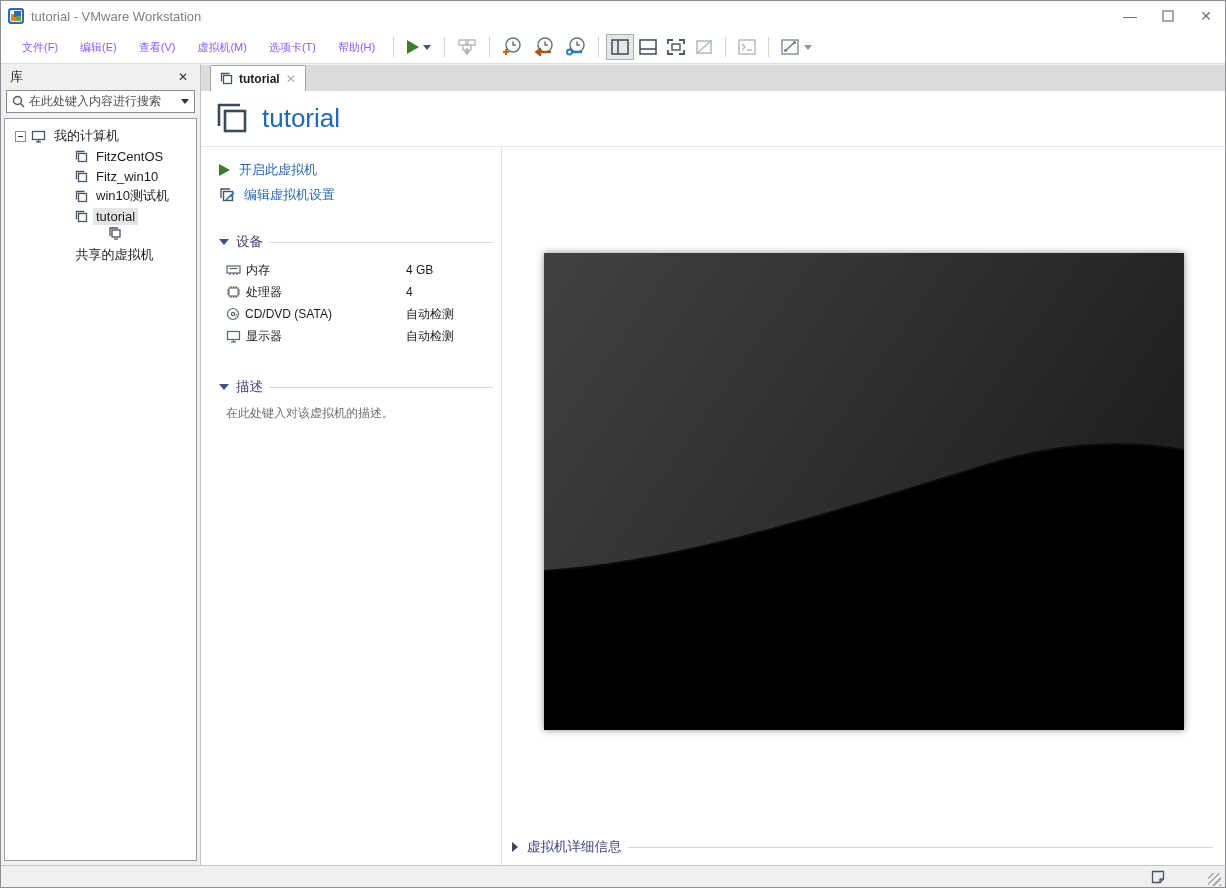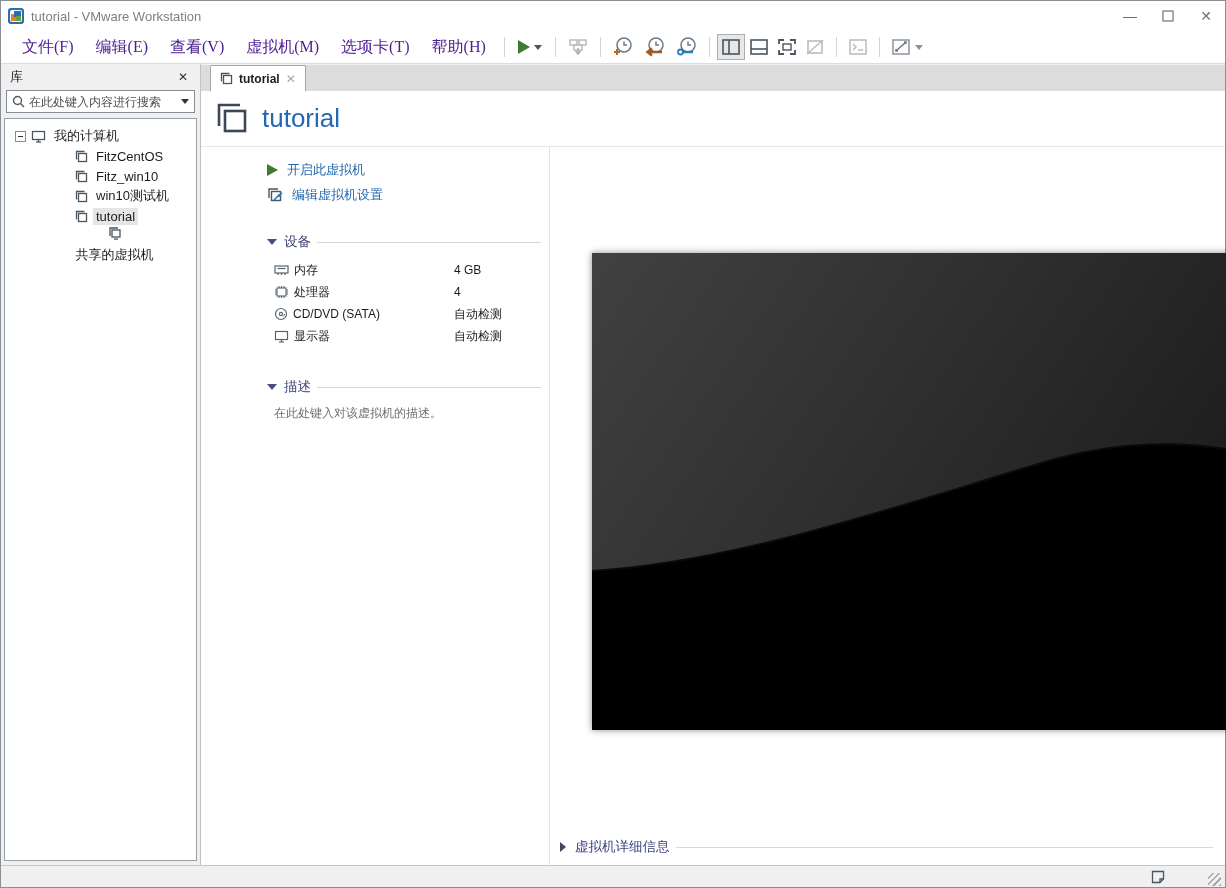--- a/index.html
+++ b/index.html
@@ -19,7 +19,7 @@
 
   
   .menubar { height:33px; display:flex; align-items:center; background:#fff; border-bottom:1px solid #dcdcdc; padding-left:10px; flex:0 0 auto; }
-  .menu-item { padding:0 11px; font-size:16px; color:#4c1d95; height:100%; display:flex; align-items:center;font-family:Liberation Serif, serif; }
+  .menu-item { padding:0 11px; font-size:11px; color:#8b5cf6; height:100%; display:flex; align-items:center; }
   .tb-sep { width:1px; height:20px; background:#d4d4d4; margin:0 7px; }
   .tb-btn { height:26px; min-width:26px; display:flex; align-items:center; justify-content:center; padding:0 3px; border:1px solid transparent; }
   .tb-btn.active { background:#e7e7e7; border:1px solid #aeaeae; }

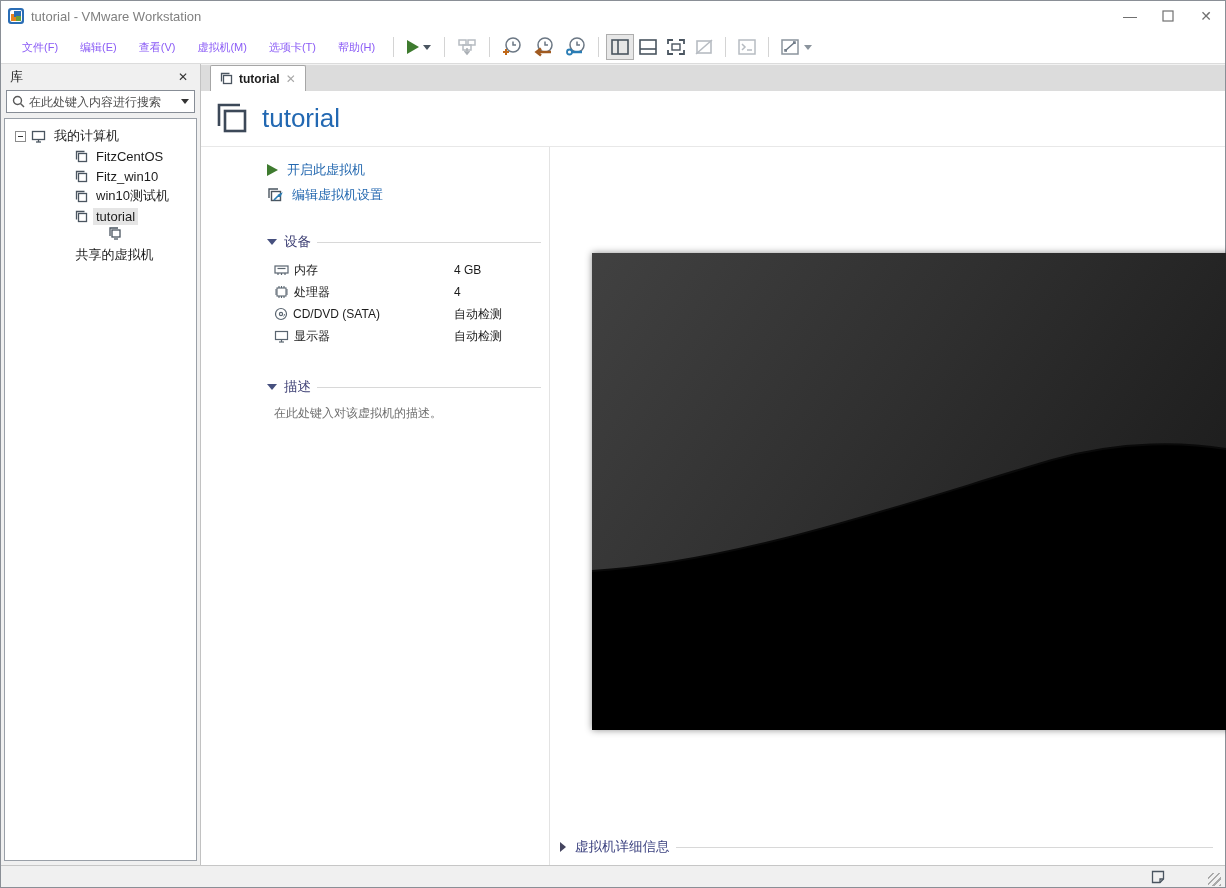--- a/index.html
+++ b/index.html
@@ -34,7 +34,7 @@
   .sidebar-header { height:26px; display:flex; align-items:center; padding:0 9px; font-size:13px; }
   .sidebar-close { margin-left:auto; color:#333; font-size:12px; width:16px; text-align:center; }
   .search-row { margin:0 5px 5px 5px; height:23px; background:#fff; border:1px solid #878d96; display:flex; align-items:center; padding:0 5px; }
-  .search-row input { border:none; outline:none; flex:1; font-size:12px; font-family:Liberation Sans, sans-serif; color:#444; min-width:0; }
+  .search-row input { border:none; outline:none; flex:1; font-size:12px; font-family:Liberation Mono, monospace; color:#444; min-width:0; }
   .search-row input::placeholder { color:#4d4d4d; opacity:1; }
   .search-caret { width:0; height:0; border-left:4px solid transparent; border-right:4px solid transparent; border-top:5px solid #333; }
   .tree-panel { flex:1; margin:0 3px 4px 3px; background:#fff; border:1px solid #9aa0a8; padding-top:7px; overflow:hidden; }

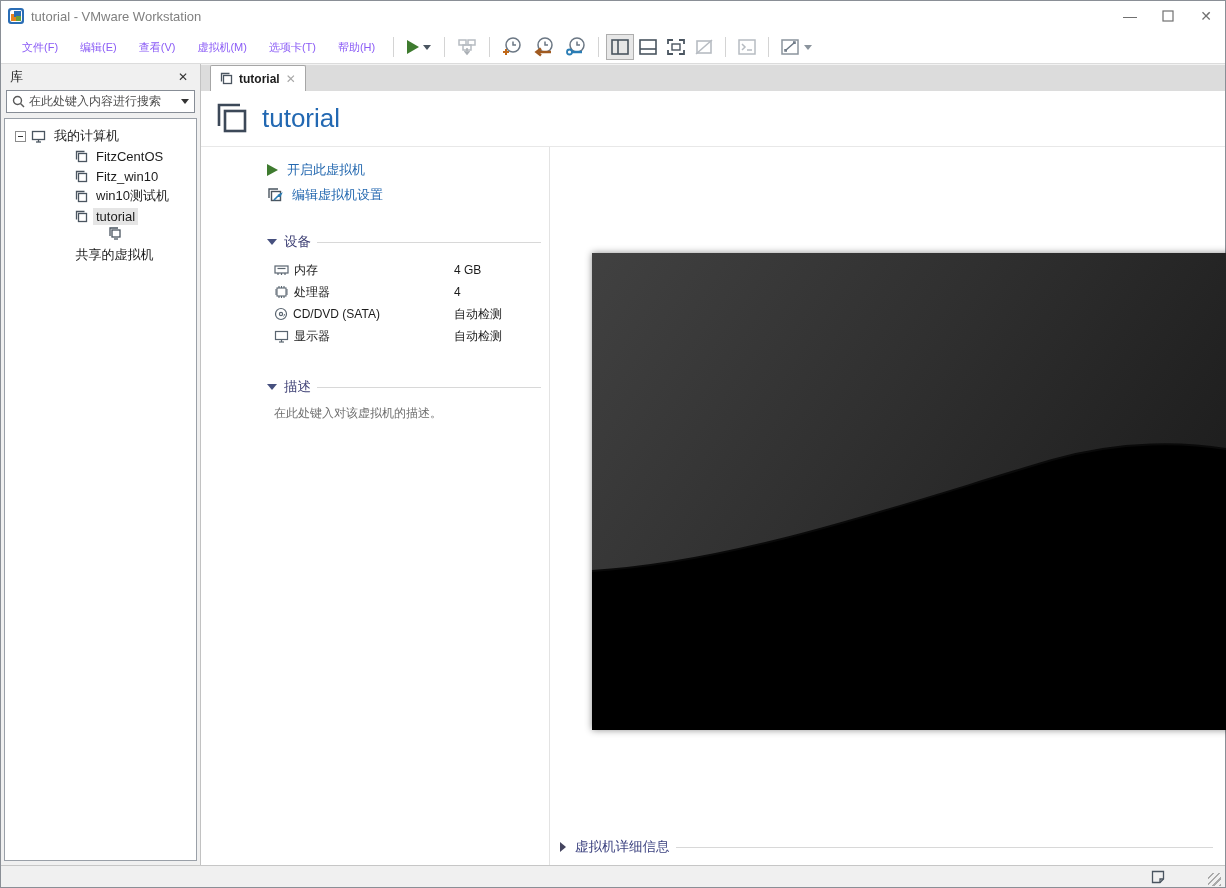--- a/index.html
+++ b/index.html
@@ -54,7 +54,7 @@
   .vm-header { padding:10px 14px 11px 14px; display:flex; align-items:center; gap:13px; border-bottom:1px solid #e8e8e8; flex:0 0 auto; }
   .vm-title { font-size:26px; color:#2268b2; }
 
-  .content-row { flex:1; display:flex; min-height:0; position:relative;margin-left:48px; }
+  .content-row { flex:1; display:flex; min-height:0; position:relative; }
   .left-col { width:300px; padding:10px 8px 10px 18px; flex:0 0 auto; }
   .right-col { flex:1; border-left:1px solid #e3e3e3; position:relative; }
 

